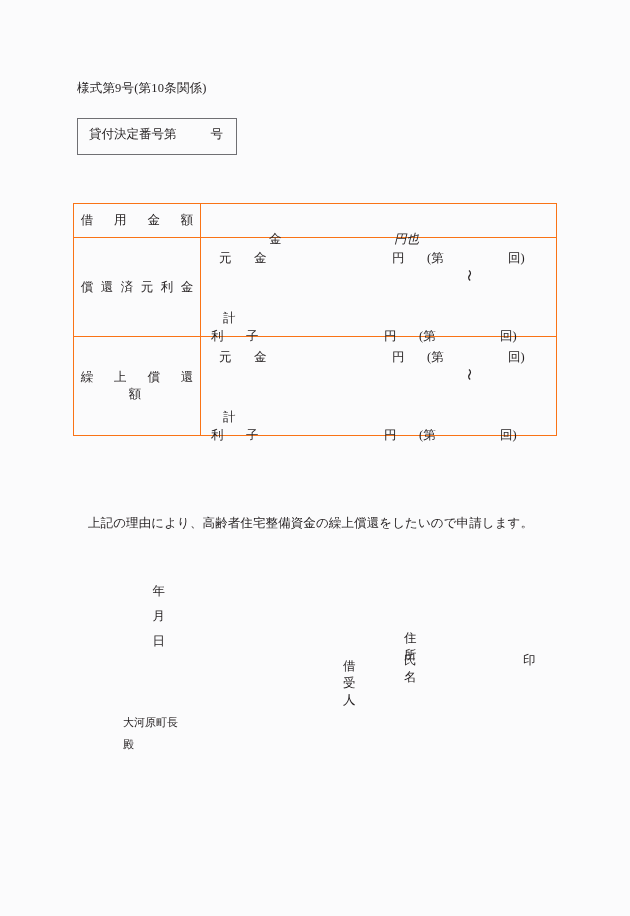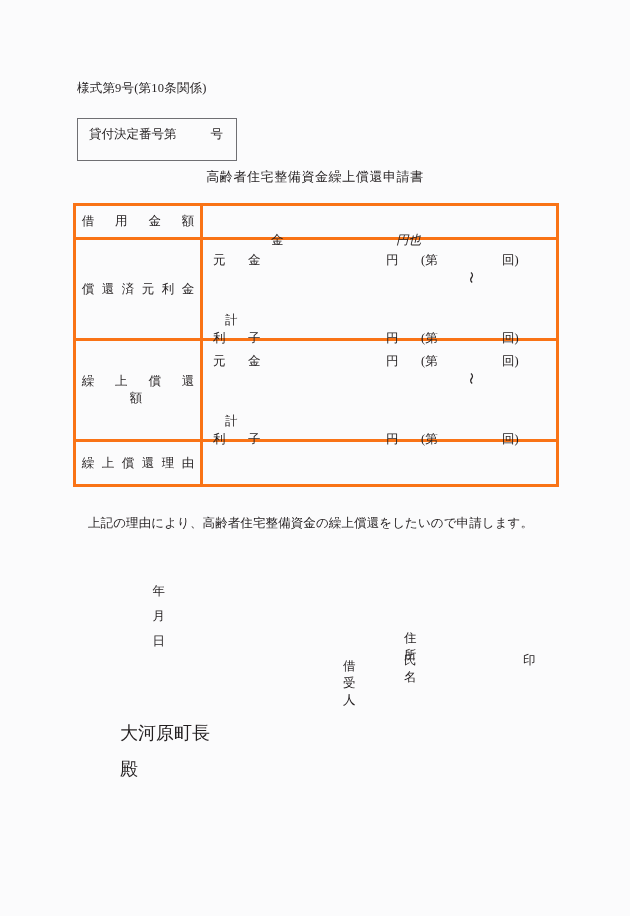--- a/index.html
+++ b/index.html
@@ -44,7 +44,7 @@
     left: 77px;
     top: 118px;
     width: 160px;
-    height: 43px;
+    height: 37px;
     border: 1px solid #6f6f73;
     background: transparent;
     box-sizing: border-box;

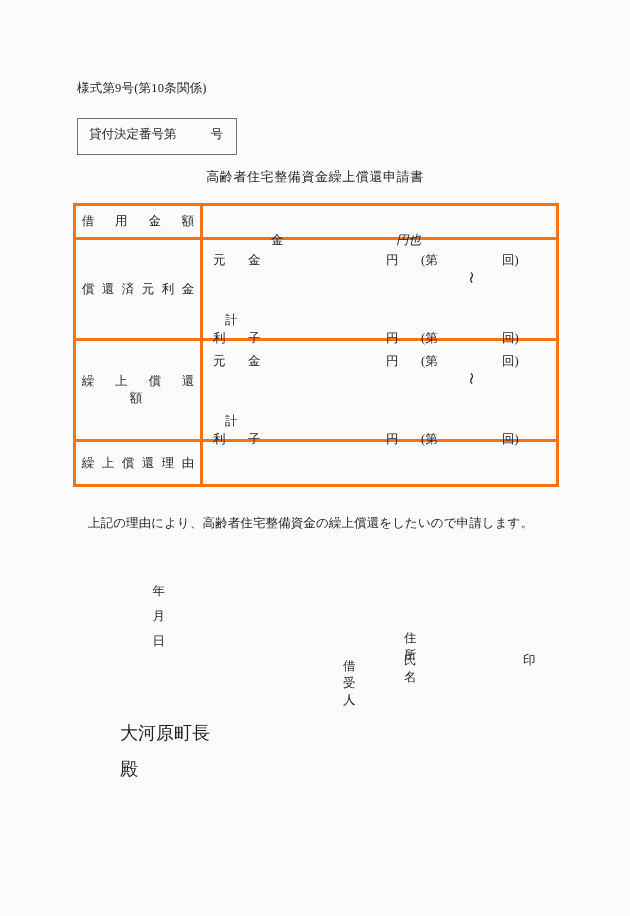--- a/index.html
+++ b/index.html
@@ -187,7 +187,6 @@
     <span class="unit">号</span>
   </div>
 
-  <div class="doc-title">高齢者住宅整備資金繰上償還申請書</div>
 
   <table class="form-table">
     <colgroup>

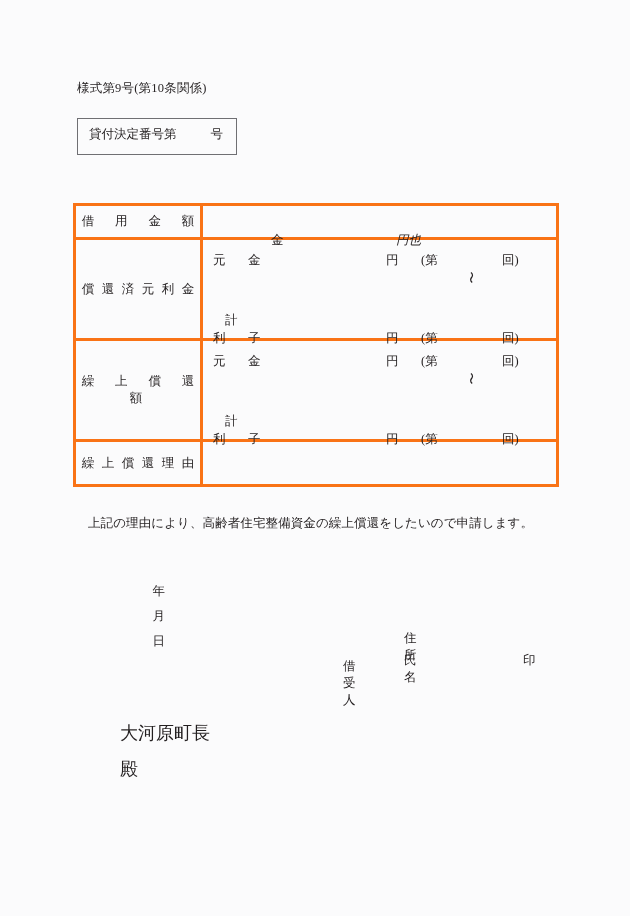--- a/index.html
+++ b/index.html
@@ -83,7 +83,7 @@
     table-layout: fixed;
   }
   .form-table td {
-    border: 3px solid #f97316;
+    border: 1px solid #f97316;
     padding: 0;
     vertical-align: middle;
     font-size: 12.5px;

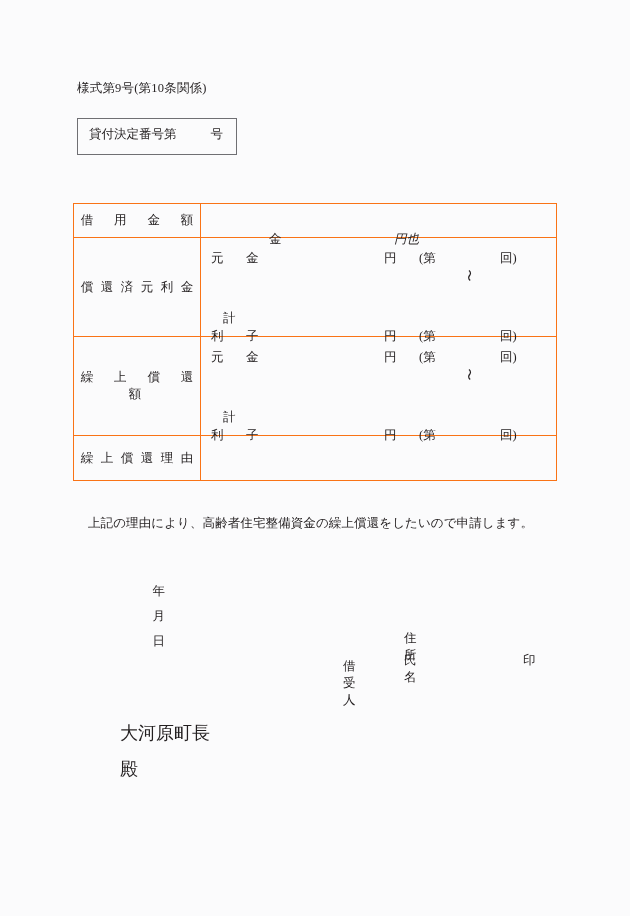--- a/index.html
+++ b/index.html
@@ -120,7 +120,7 @@
     position: relative;
     height: 98px;
   }
-  .detail .row-pr  { position: absolute; left: 0; right: 0; top: 12px;  height: 16px; }
+  .detail .row-pr  { position: absolute; left: 8px; right: 0; top: 12px;  height: 16px; }
   .detail .row-in  { position: absolute; left: 0; right: 0; top: 42px;  height: 16px; margin-top: 48px; }
   .detail .row-to  { position: absolute; left: 0; right: 0; top: 72px;  height: 16px; }
 

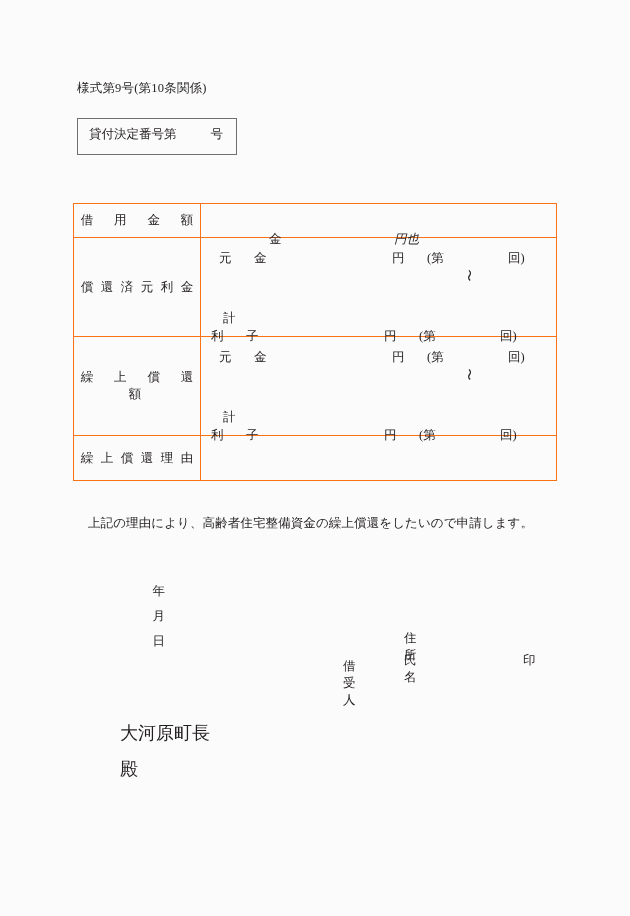--- a/index.html
+++ b/index.html
@@ -254,10 +254,6 @@
         </td>
       </tr>
 
-      <tr class="r-reason">
-        <td class="label-cell tight">繰 上 償 還 理 由</td>
-        <td></td>
-      </tr>
 
     </tbody>
   </table>

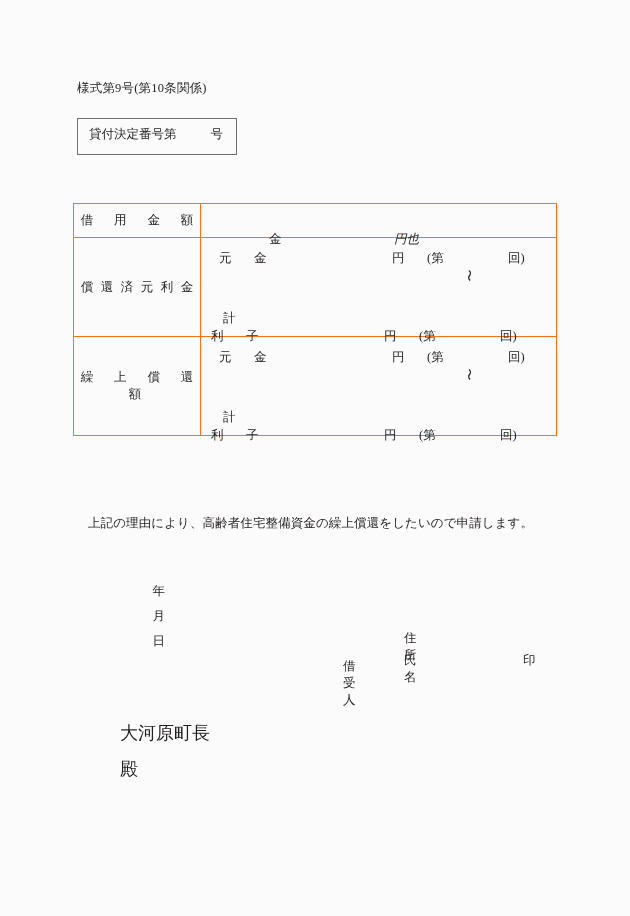--- a/index.html
+++ b/index.html
@@ -169,9 +169,9 @@
 
   
   .addressee {
-    left: 102px;
+    left: 112px;
     top: 706px;
-    font-size: 18px;
+    font-size: 11px;
   }
   .addressee .gap { display: inline-block; width: 47px; }
 </style>

